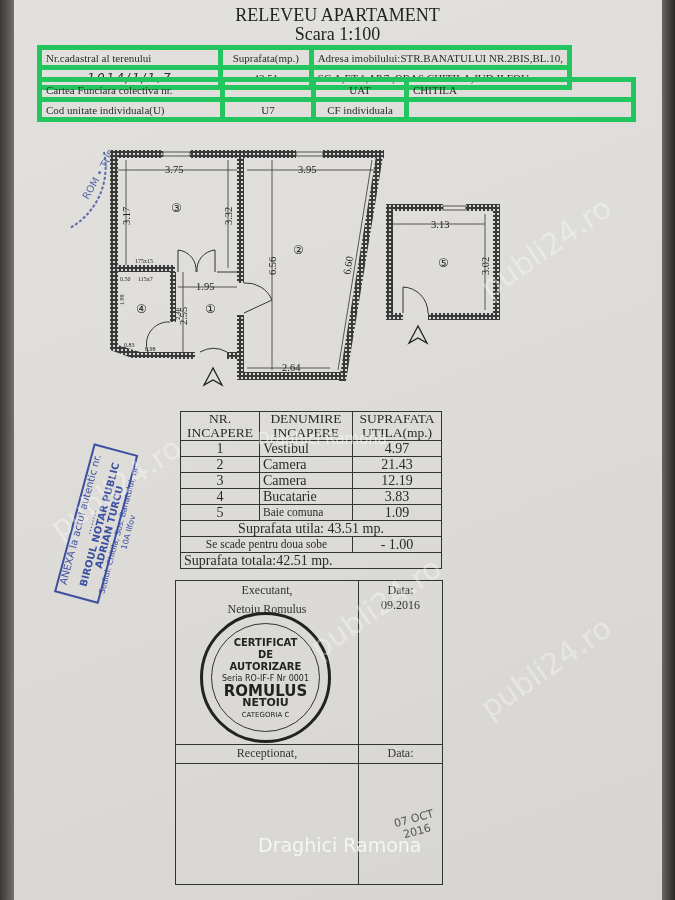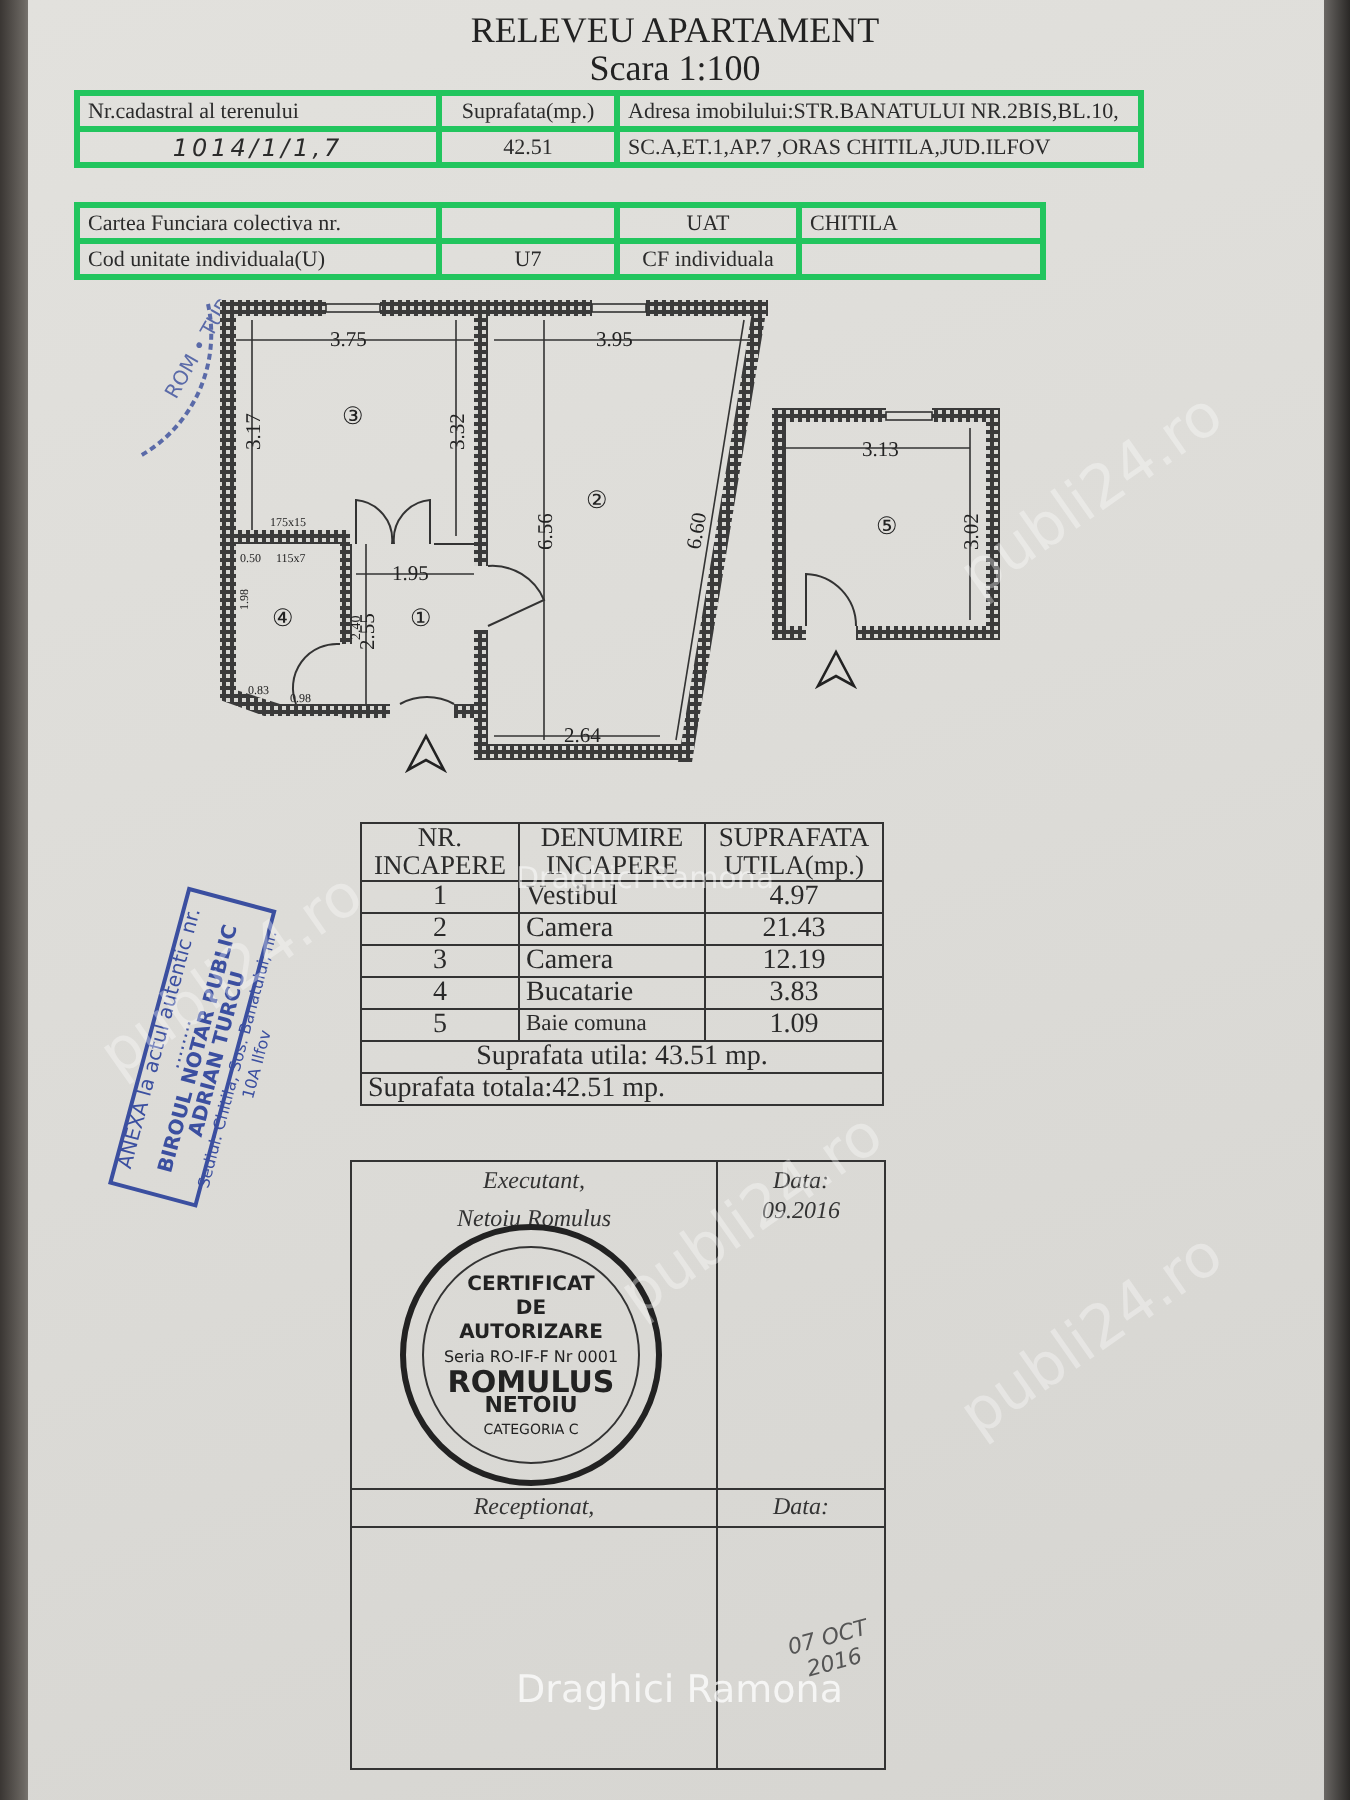--- a/index.html
+++ b/index.html
@@ -11,7 +11,7 @@
   .abs { position:absolute; }
   .title { left:0; width:675px; text-align:center; font-size:18px; }
   table.grid { border-collapse:collapse; position:absolute; font-size:11px; }
-  table.grid td { border:3px solid #22c55e; padding:0 4px; height:15px; white-space:nowrap; color:#2b2b2b;margin-top:38px; }
+  table.grid td { border:5px solid #22c55e; padding:0 4px; height:15px; white-space:nowrap; color:#2b2b2b;margin-top:38px; }
   .c { text-align:center; }
   .hw { font-family:"DejaVu Sans", sans-serif; font-size:12px; color:#444; letter-spacing:2px; font-style:italic; }
   .rt { position:absolute; left:180px; top:411px; width:262px; border-collapse:collapse; font-size:14px; }

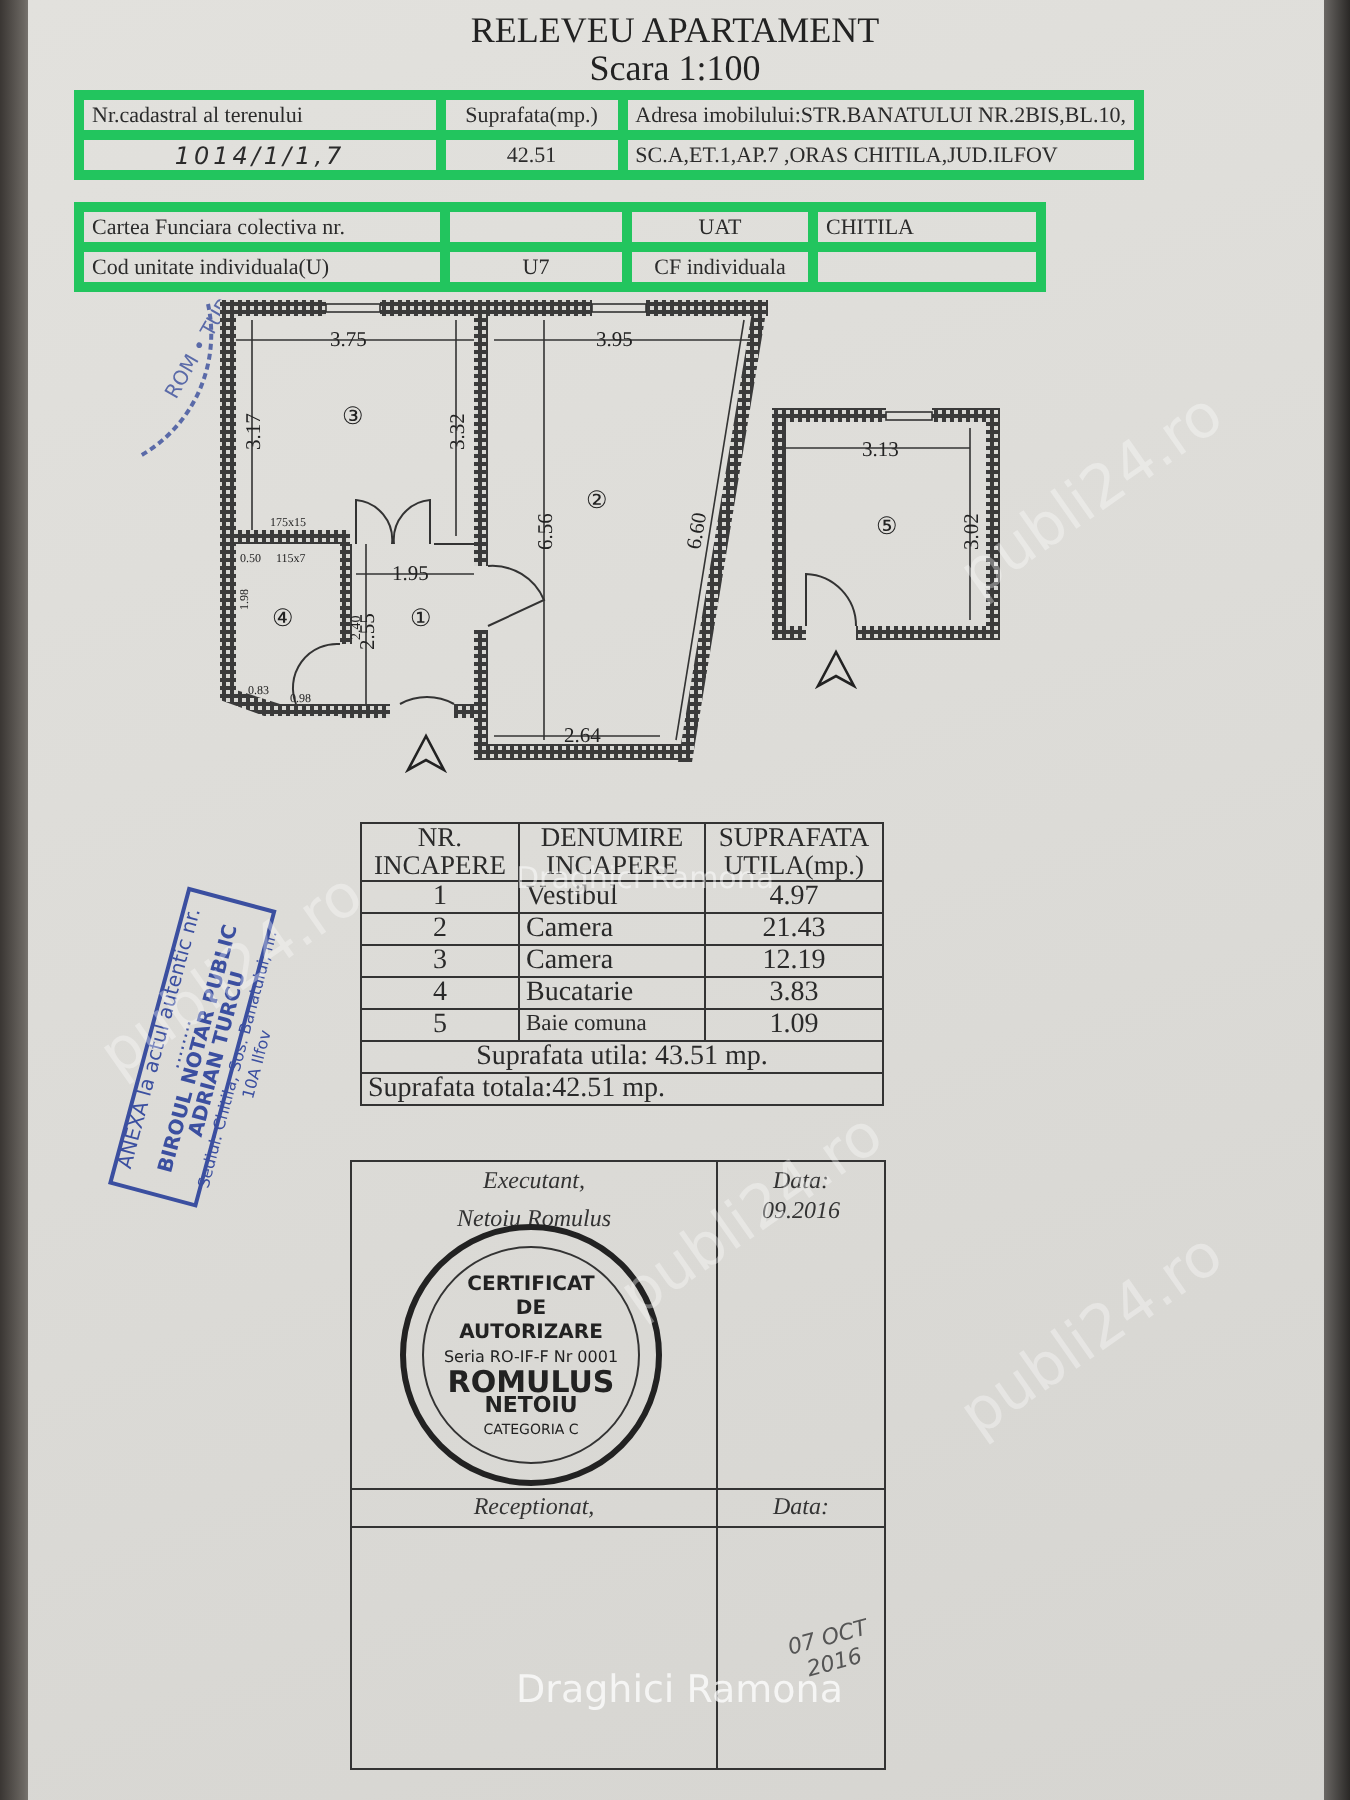--- a/index.html
+++ b/index.html
@@ -51,7 +51,7 @@
 </tbody>
   </table>
 
-<table class="grid" style="left:37px; top:101px; width:486px;">
+<table class="grid" style="left:37px; top:77px; width:599px;">
   <tbody>
       <tr>
     <td style="width:170px;">Cartea Funciara colectiva nr.</td>

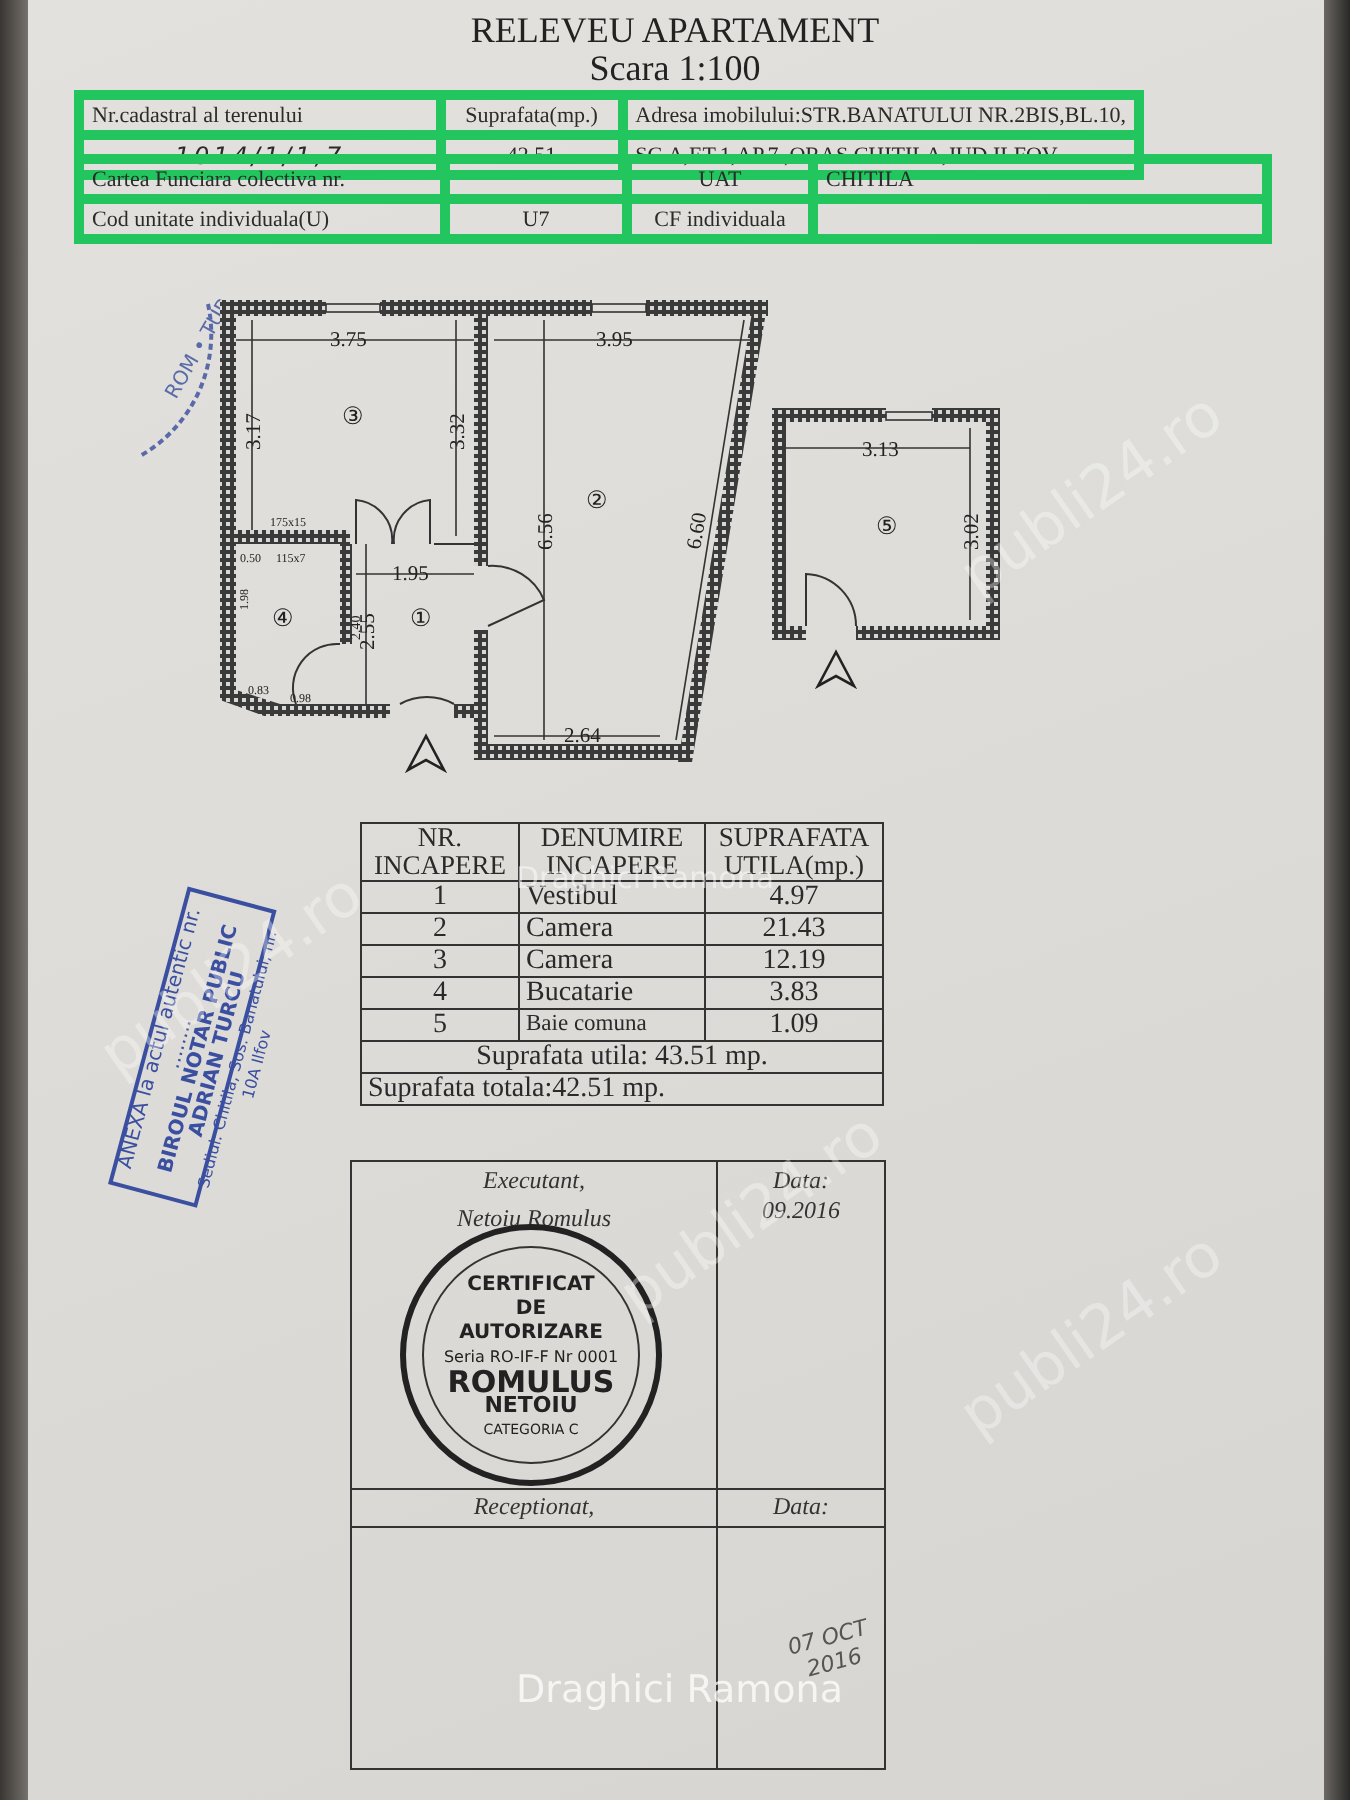--- a/index.html
+++ b/index.html
@@ -208,6 +208,10 @@
     <td colspan="3" class="c">Suprafata utila: 43.51 mp.</td>
   </tr>
   <tr>
+    <td colspan="2" class="c small">Se scade pentru doua sobe</td>
+    <td class="c">- 1.00</td>
+  </tr>
+  <tr>
     <td colspan="3">Suprafata totala:42.51 mp.</td>
   </tr>
 </tbody>

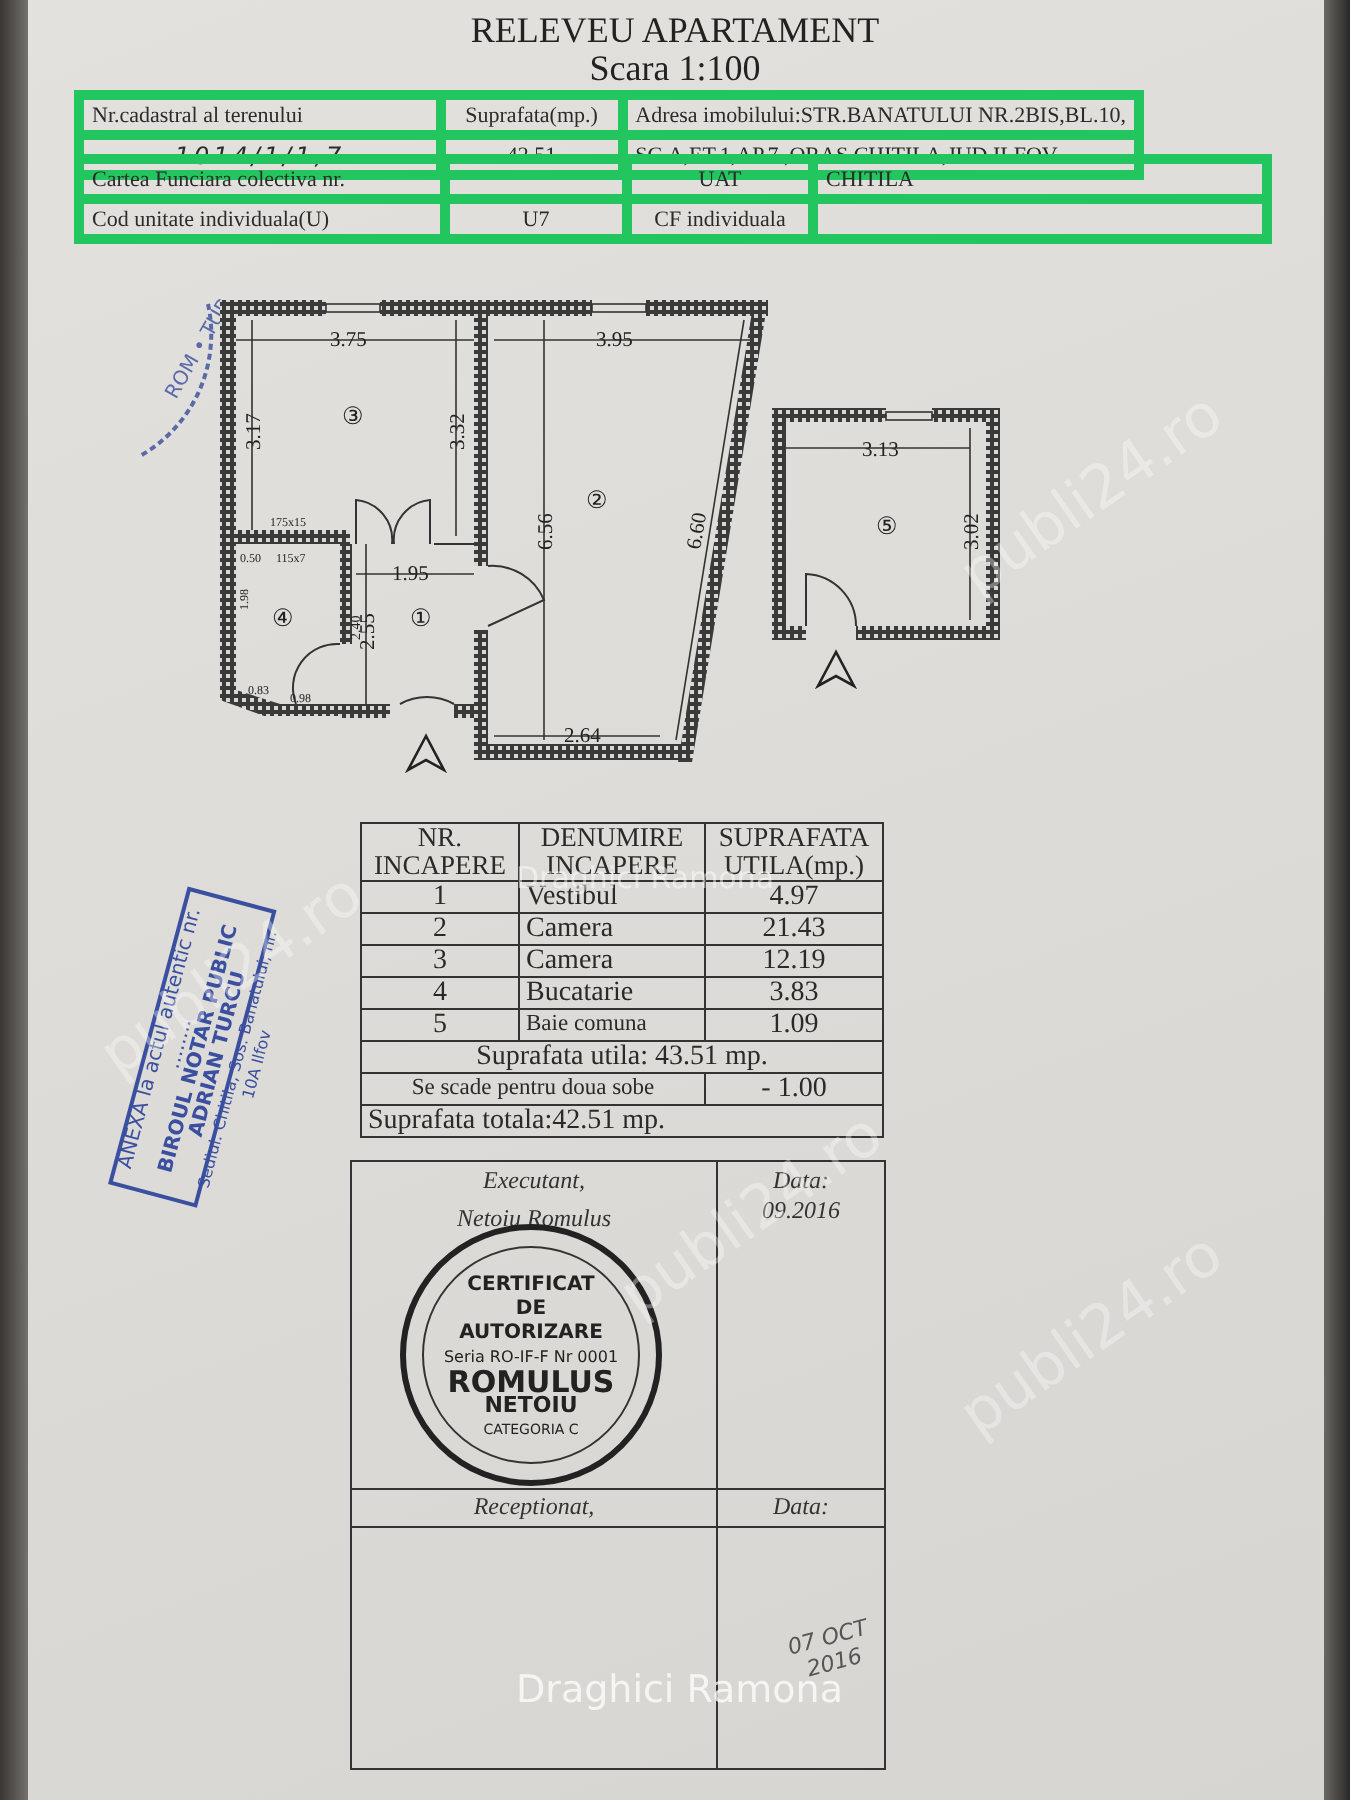--- a/index.html
+++ b/index.html
@@ -19,7 +19,7 @@
   .rt .hd td { text-align:center; line-height:14px; font-size:13.5px; }
   .small { font-size:11.5px; }
   .sig { position:absolute; left:175px; top:580px; width:268px; border-collapse:collapse; font-size:12px; }
-  .sig td { border:1px solid #333; vertical-align:top; text-align:center; color:#333;font-style:italic; }
+  .sig td { border:1px solid #333; vertical-align:top; text-align:center; color:#333; }
   .stamp { position:absolute; left:200px; top:612px; width:125px; height:125px; border:3px solid #222; border-radius:50%; font-family:"DejaVu Sans", sans-serif; text-align:center; color:#222; }
   .stamp .in { position:absolute; left:8px; top:8px; right:8px; bottom:8px; border:1px solid #333; border-radius:50%; }
   .stamp div.t { font-size:10px; line-height:12px; font-weight:bold; }

